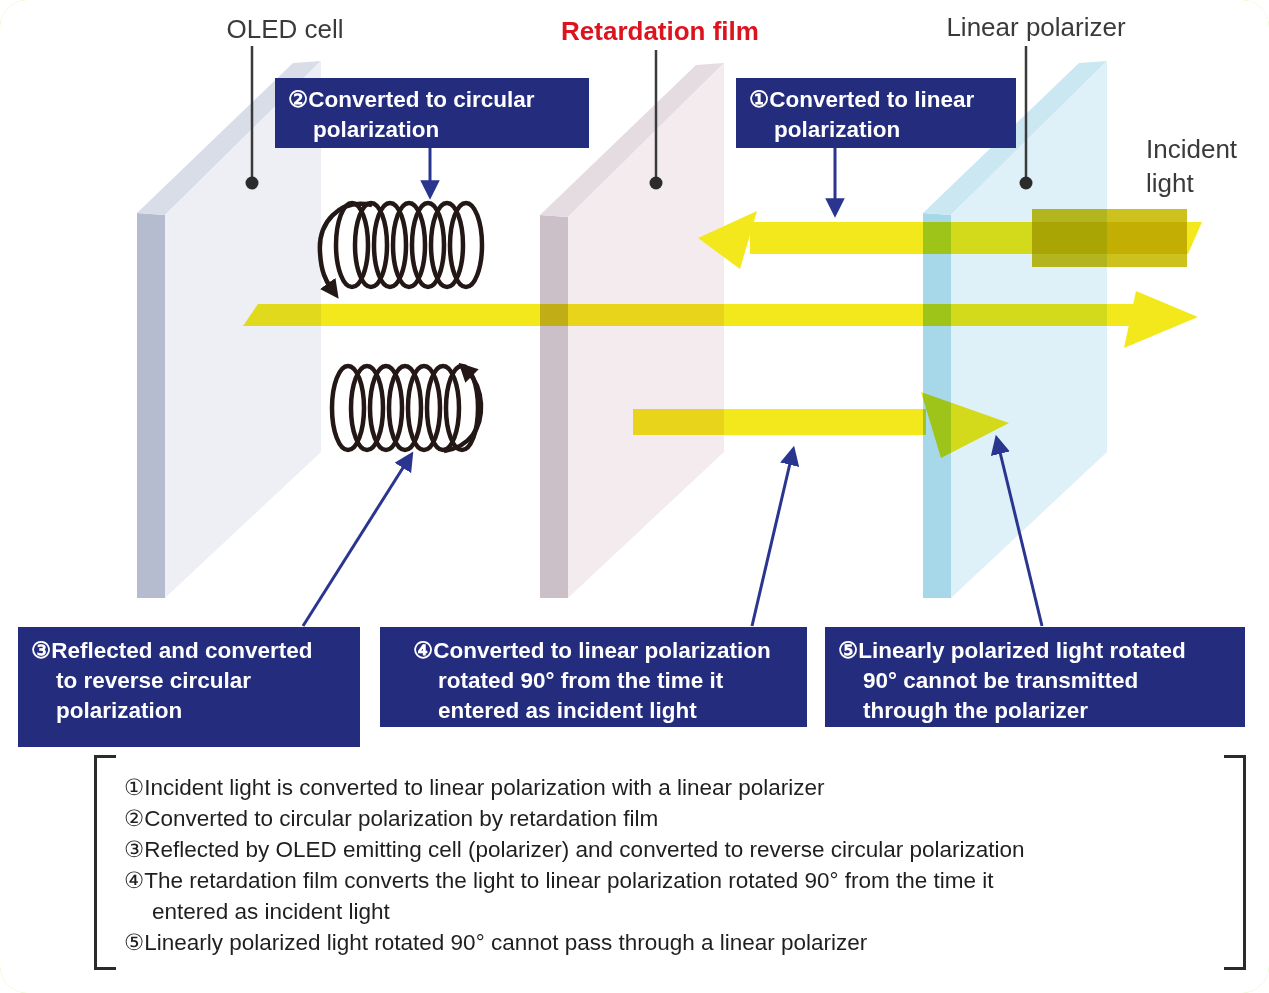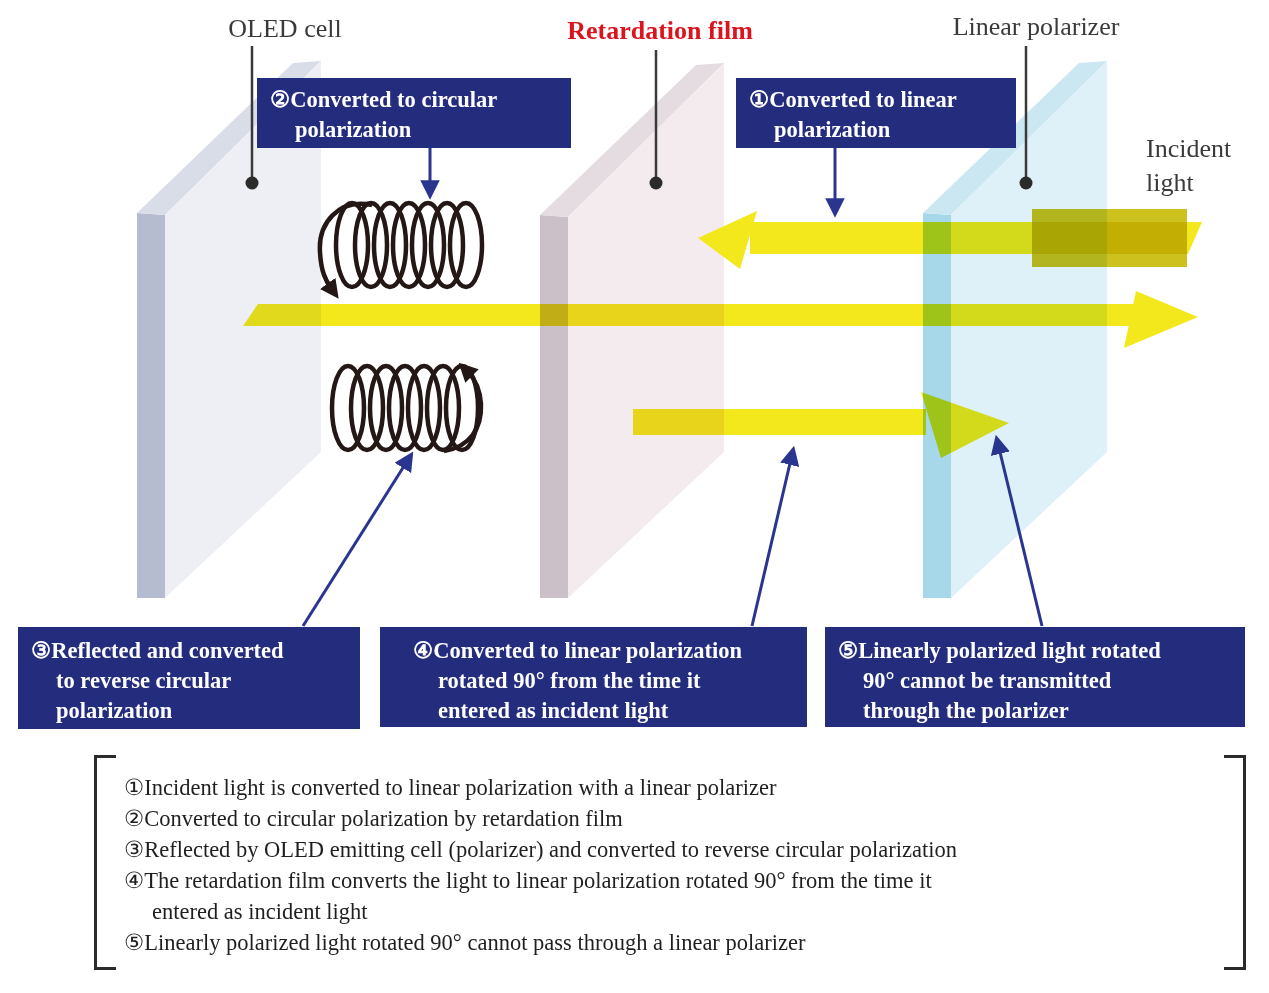--- a/index.html
+++ b/index.html
@@ -5,7 +5,8 @@
   html,body{margin:0;padding:0;background:#ffffff;}
   .stage{
     position:relative;width:1269px;height:993px;background:#bef264;overflow:hidden;
-    font-family:Liberation Serif, serif;
+    font-family:Liberation Sans, sans-serif;
+    border-radius:27px;
   }
   svg{position:absolute;left:0;top:0;}
   .lbl{position:absolute;color:#3a3a3a;font-size:26px;letter-spacing:0px;white-space:nowrap;}

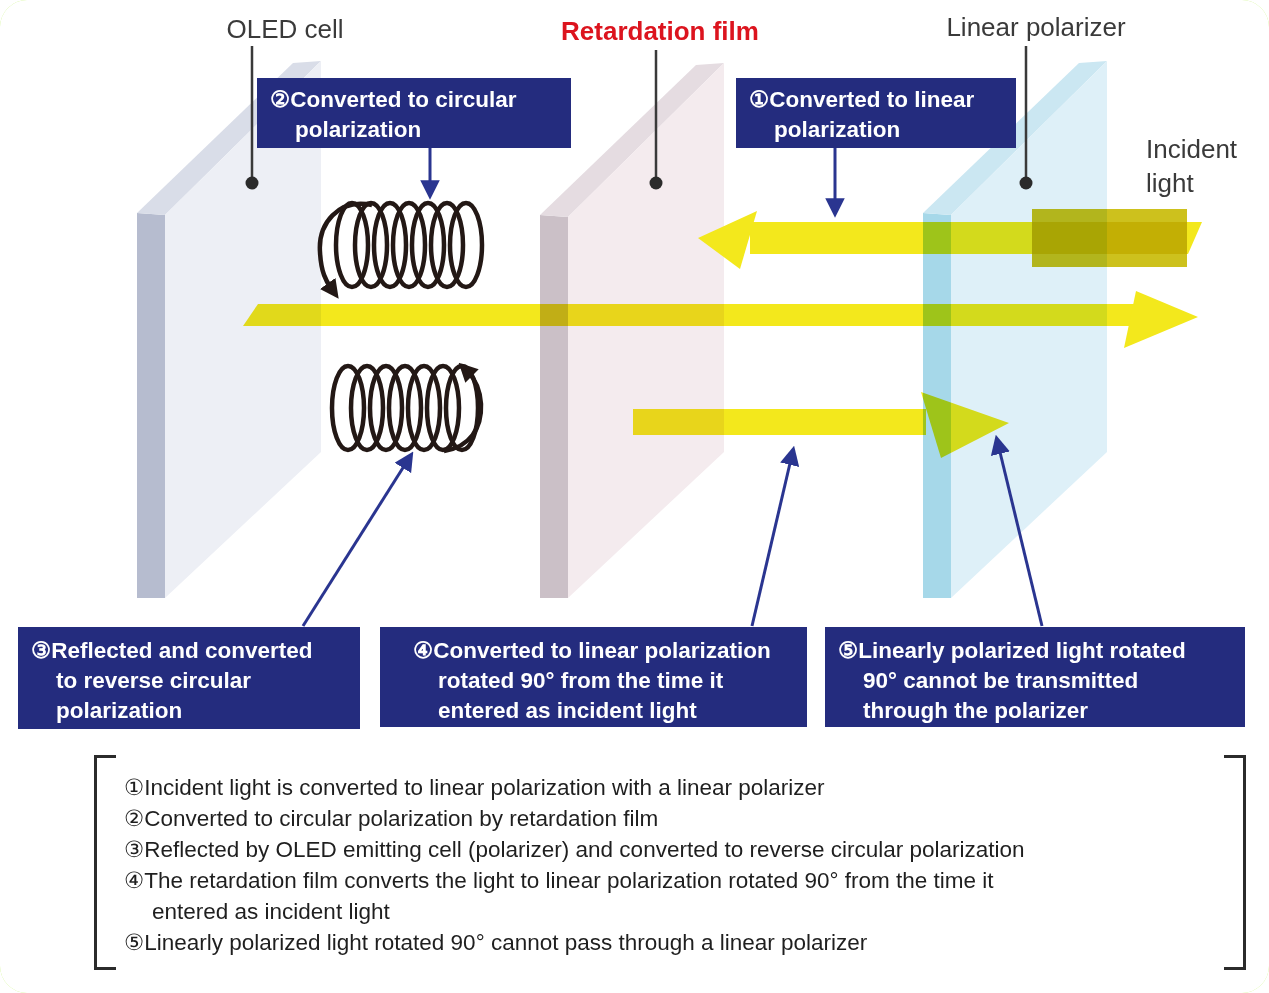--- a/index.html
+++ b/index.html
@@ -20,7 +20,7 @@
     white-space:nowrap;
   }
   .navy .nline + .nline{padding-left:25px;}
-  .box-c2{left:257px;top:78px;width:314px;height:70px;}
+  .box-c2{left:275px;top:78px;width:314px;height:70px;}
   .box-c1{left:688px;top:78px;width:280px;height:70px;margin-left:48px;}
   .box-c3{left:18px;top:627px;width:342px;height:102px;padding-top:9px;}
   .box-c4{left:380px;top:627px;width:427px;height:100px;padding-top:9px;padding-left:33px;}

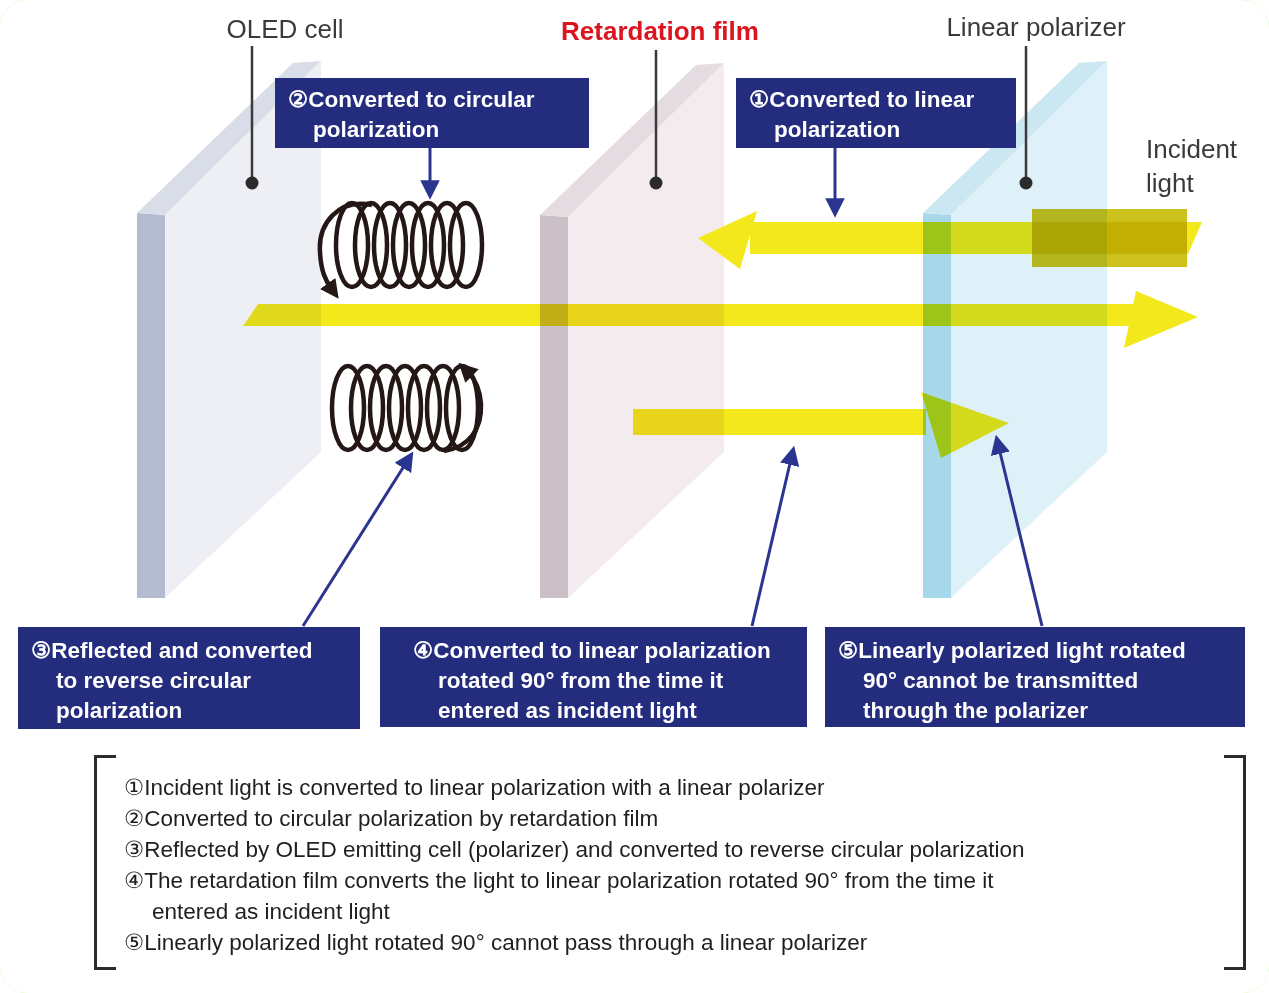--- a/index.html
+++ b/index.html
@@ -22,7 +22,7 @@
   .navy .nline + .nline{padding-left:25px;}
   .box-c2{left:275px;top:78px;width:314px;height:70px;}
   .box-c1{left:688px;top:78px;width:280px;height:70px;margin-left:48px;}
-  .box-c3{left:18px;top:627px;width:342px;height:102px;padding-top:9px;}
+  .box-c3{left:18px;top:627px;width:342px;height:120px;padding-top:9px;}
   .box-c4{left:380px;top:627px;width:427px;height:100px;padding-top:9px;padding-left:33px;}
   .box-c5{left:825px;top:627px;width:420px;height:100px;padding-top:9px;}
   .legend{position:absolute;left:58px;top:755px;width:1152px;height:215px;margin-left:36px;}

